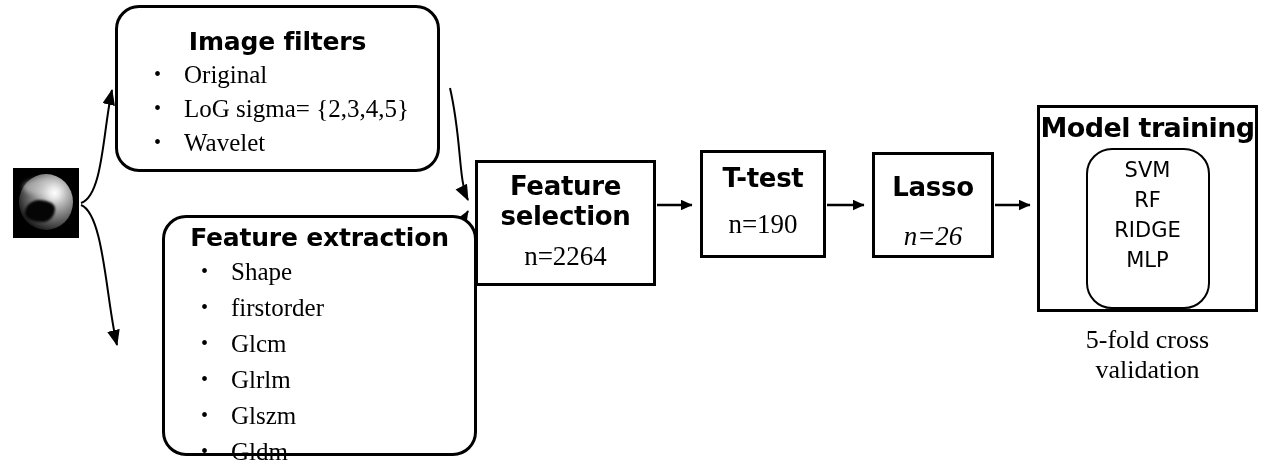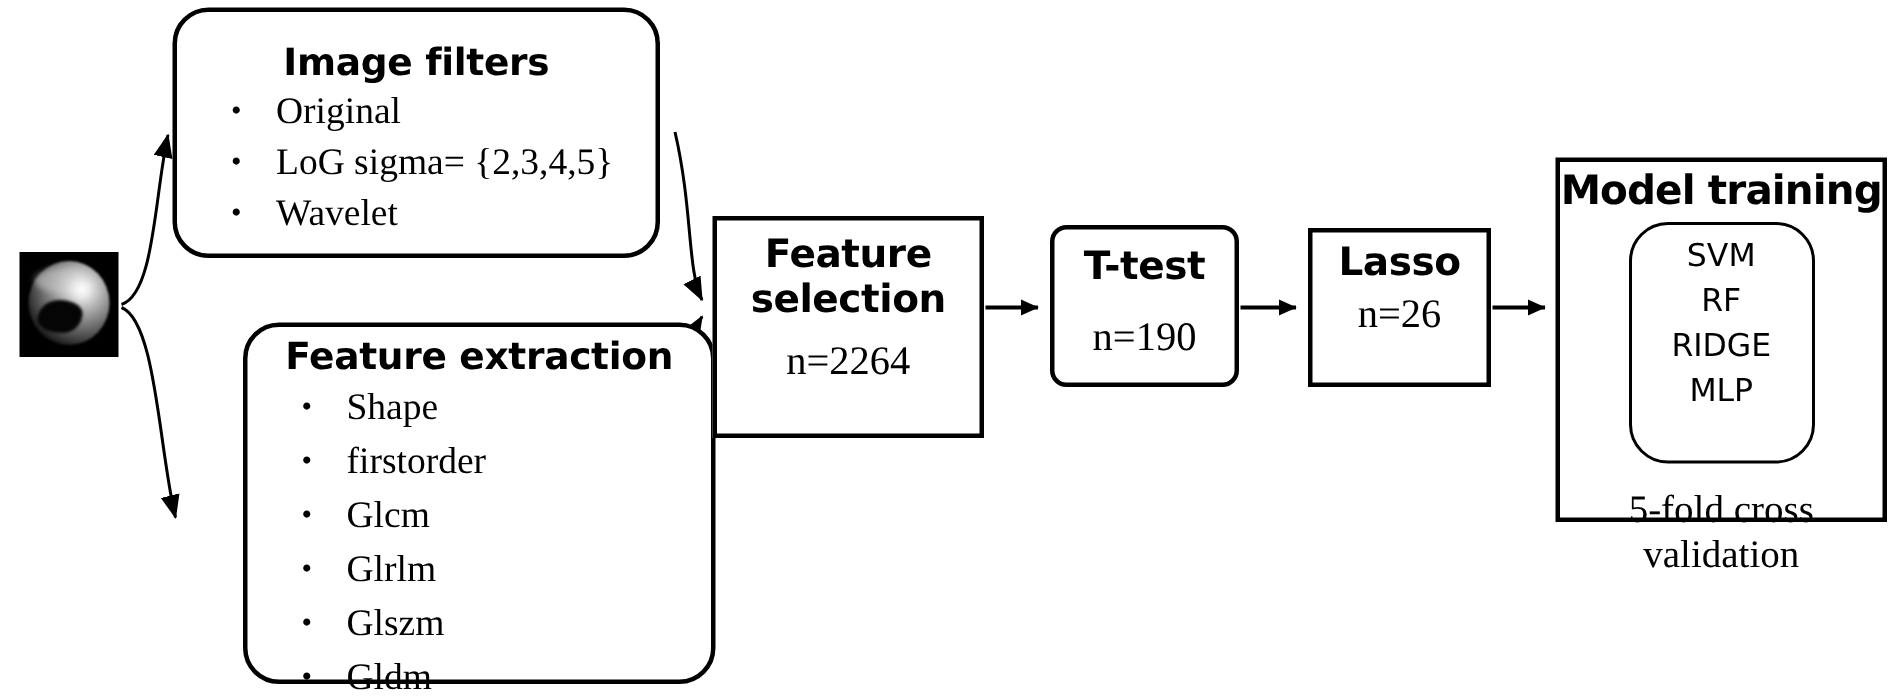--- a/index.html
+++ b/index.html
@@ -170,7 +170,7 @@
     left: 1037px;
     top: 105px;
     width: 221px;
-    height: 243px;
+    height: 207px;
     border: 3px solid #000000;
     background: #ffffff;
     box-sizing: border-box;

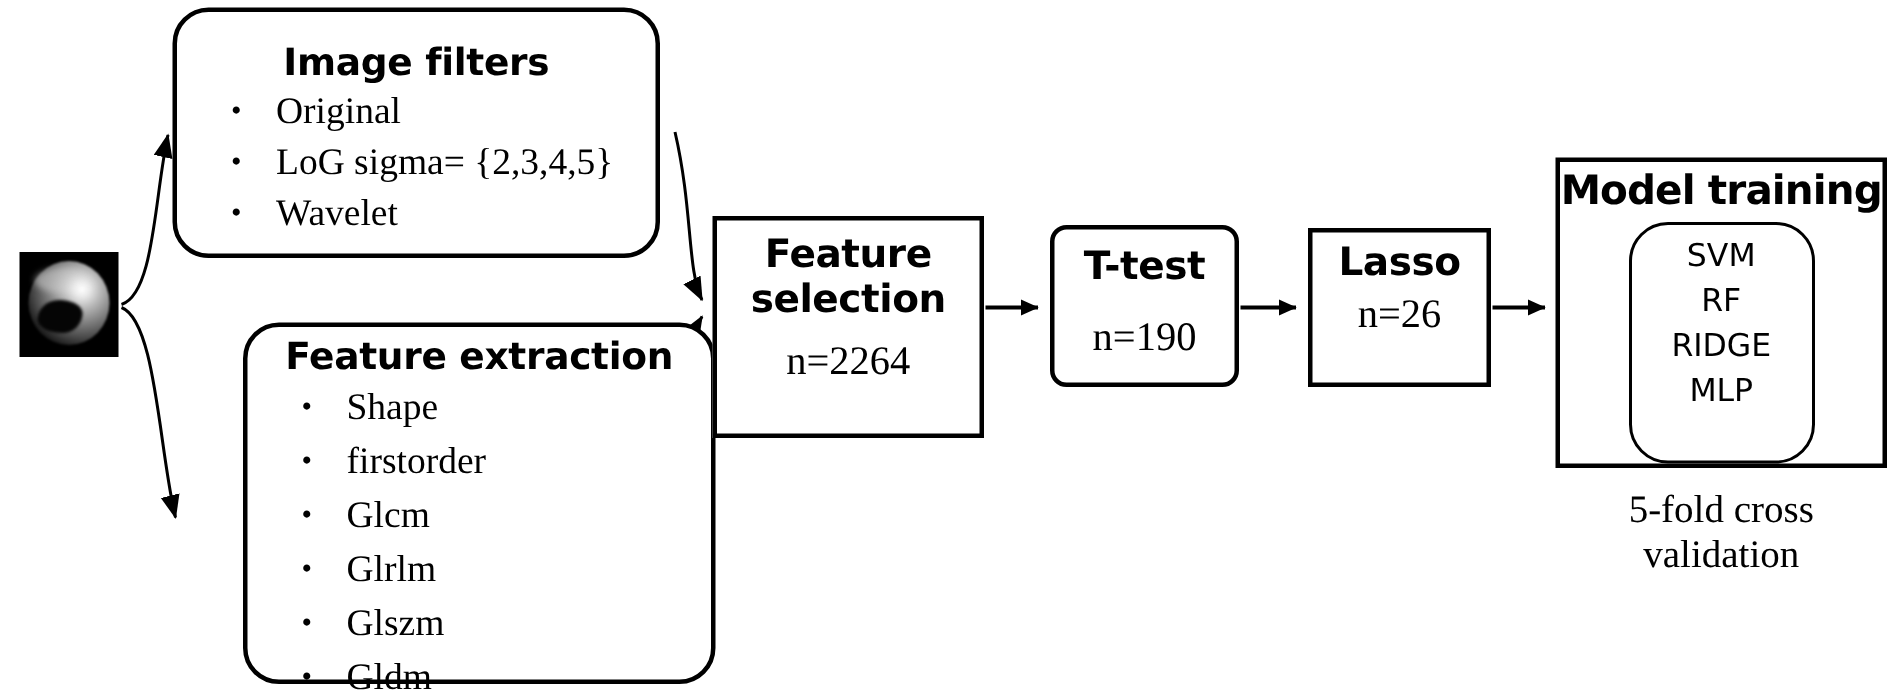--- a/index.html
+++ b/index.html
@@ -141,9 +141,9 @@
   }
   #box-feature-selection {
     left: 475px;
-    top: 144px;
+    top: 160px;
     width: 181px;
-    height: 148px;
+    height: 126px;
     padding-top: 8px;
   }
   #box-feature-selection .rect-count { margin-top: 10px; }

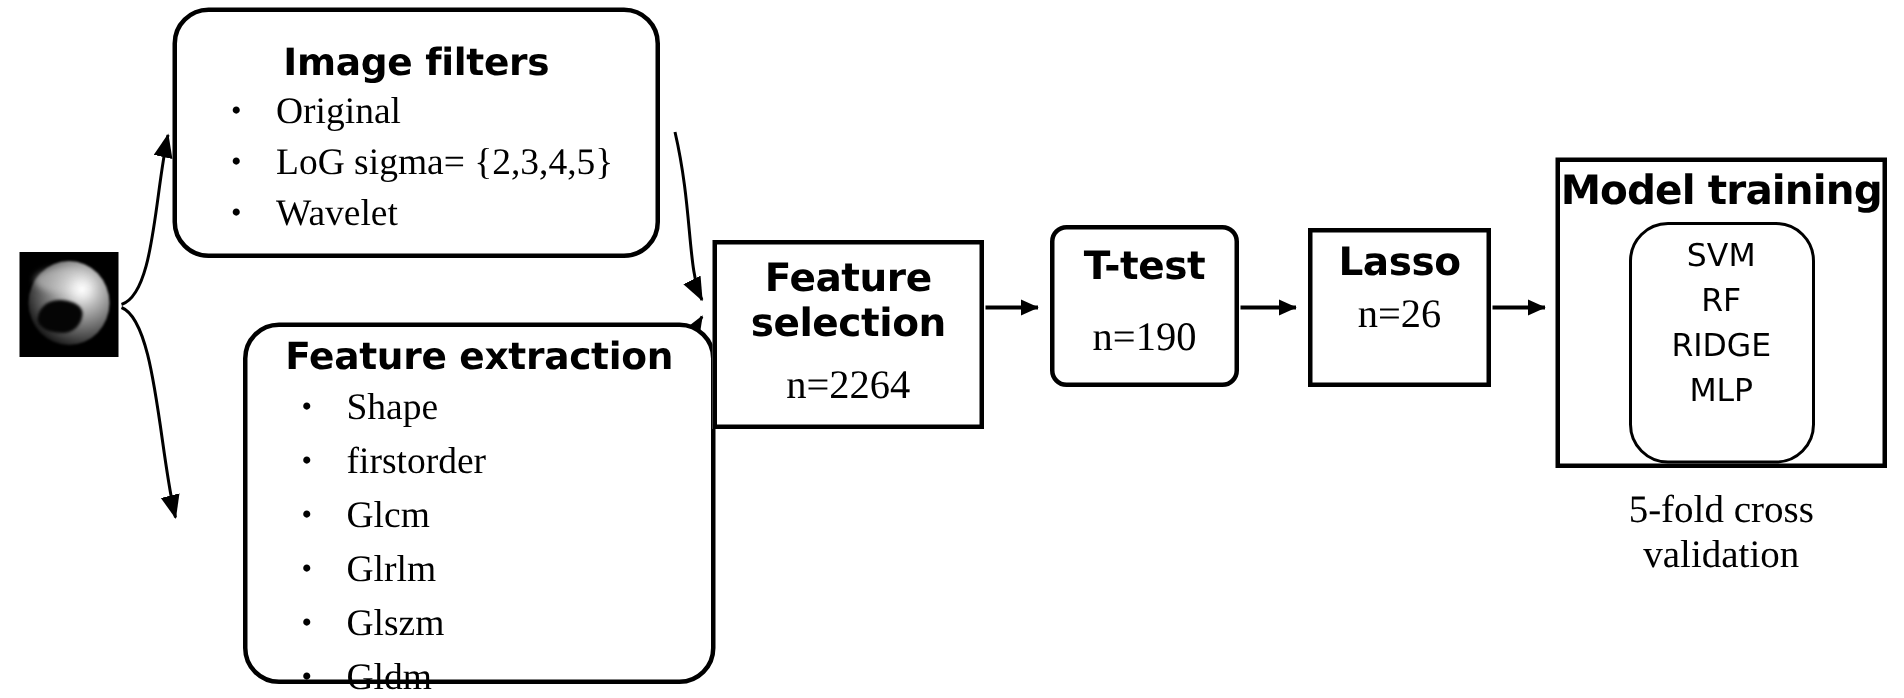--- a/index.html
+++ b/index.html
@@ -153,7 +153,6 @@
     width: 126px;
     height: 108px;
     padding-top: 10px;
-    border-radius: 11px;
   }
   #box-ttest .rect-count { margin-top: 16px; }
   #box-lasso {

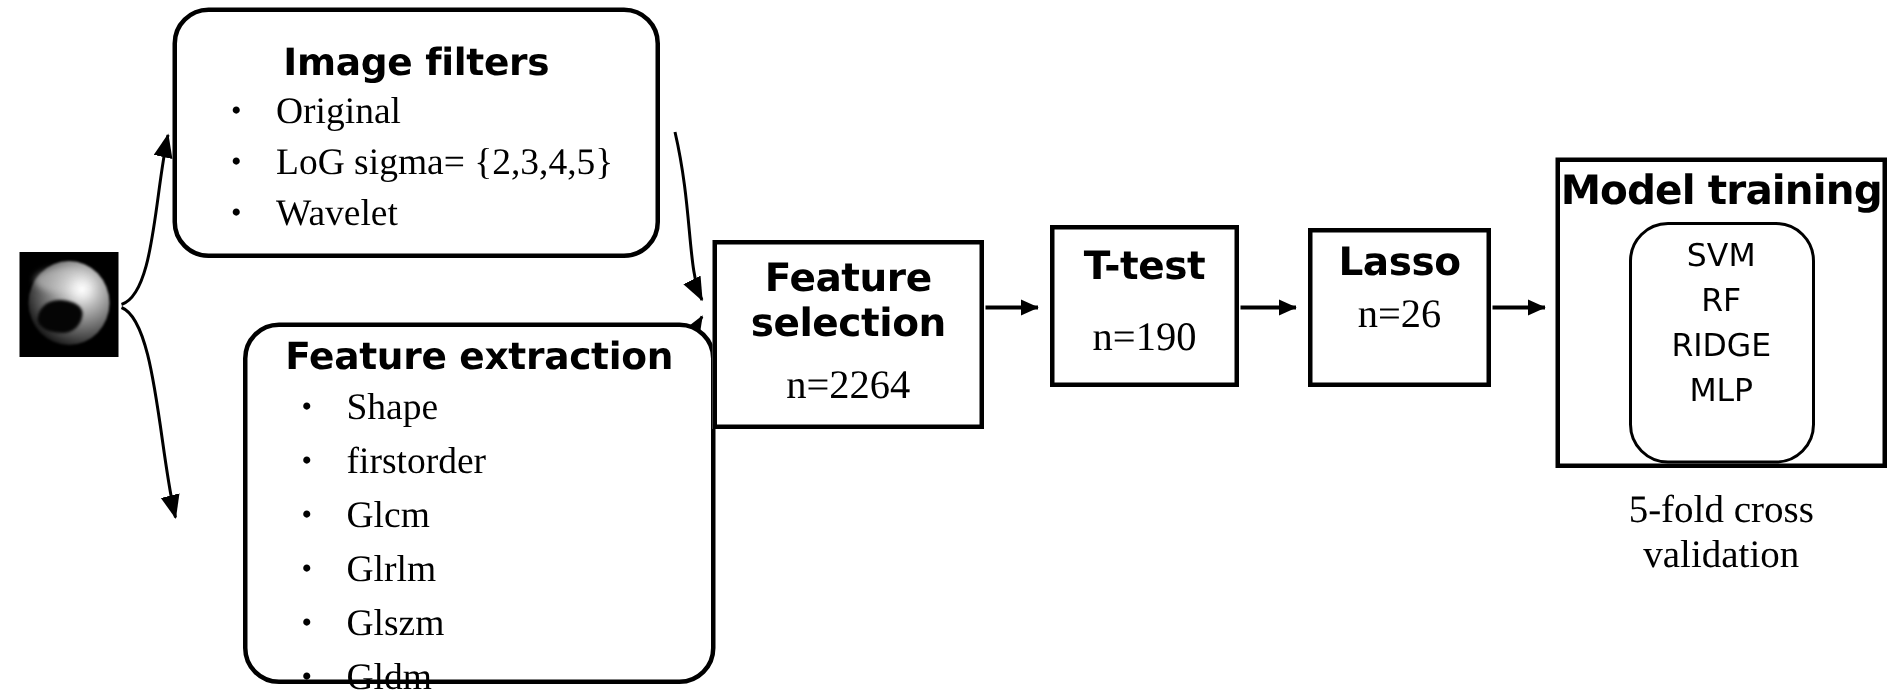--- a/index.html
+++ b/index.html
@@ -160,7 +160,7 @@
     top: 152px;
     width: 122px;
     height: 106px;
-    padding-top: 5px;
+    padding-top: 17px;
   }
   #box-lasso .rect-count { margin-top: 4px; }
 

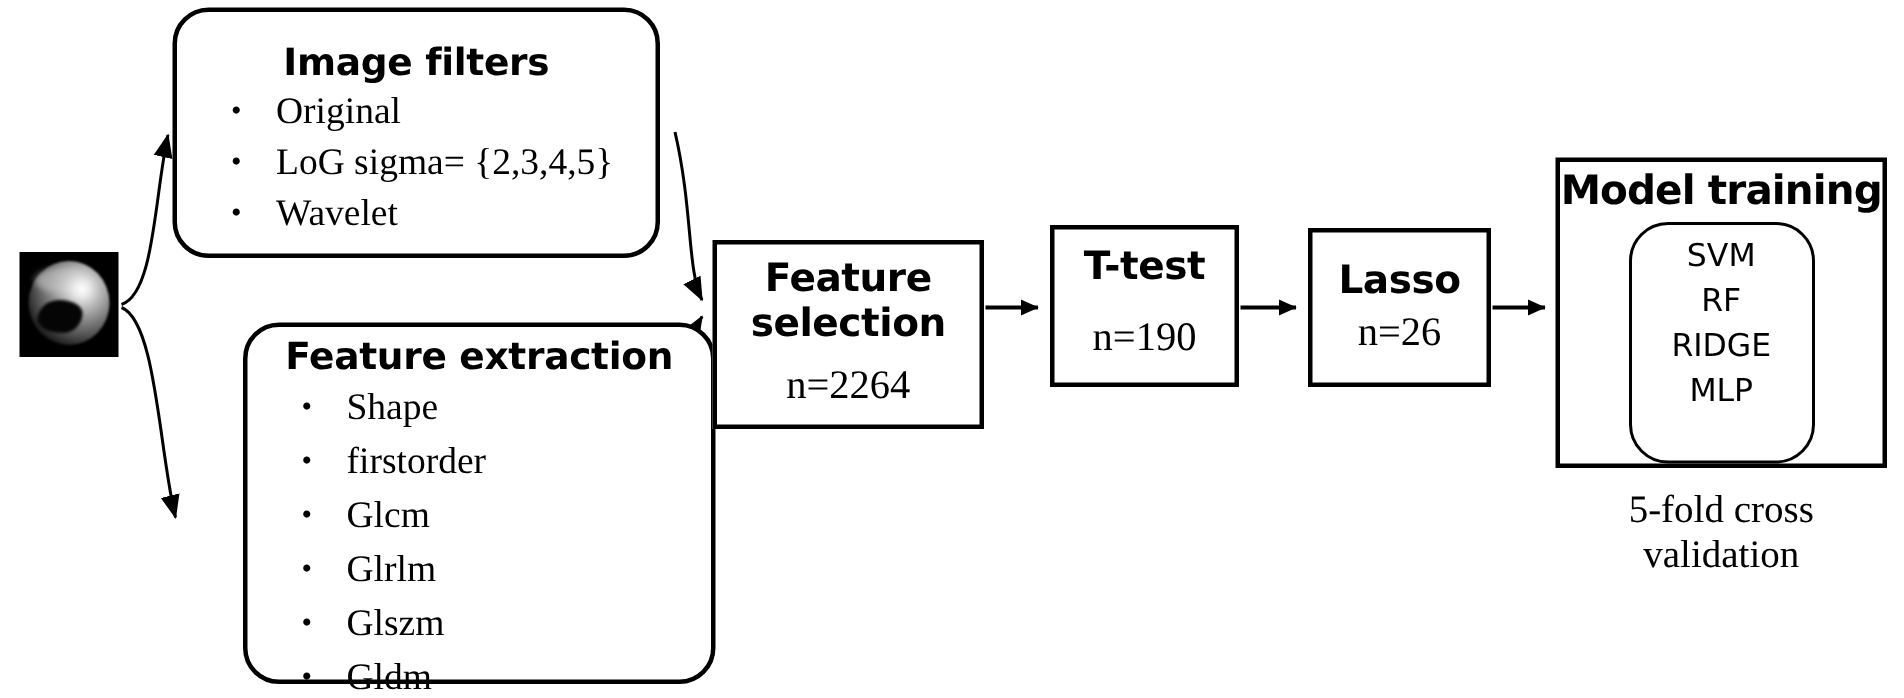--- a/index.html
+++ b/index.html
@@ -162,7 +162,7 @@
     height: 106px;
     padding-top: 17px;
   }
-  #box-lasso .rect-count { margin-top: 4px; }
+  #box-lasso .rect-count { margin-top: 19px; font-style: italic; }
 
   
   #box-model-training {

